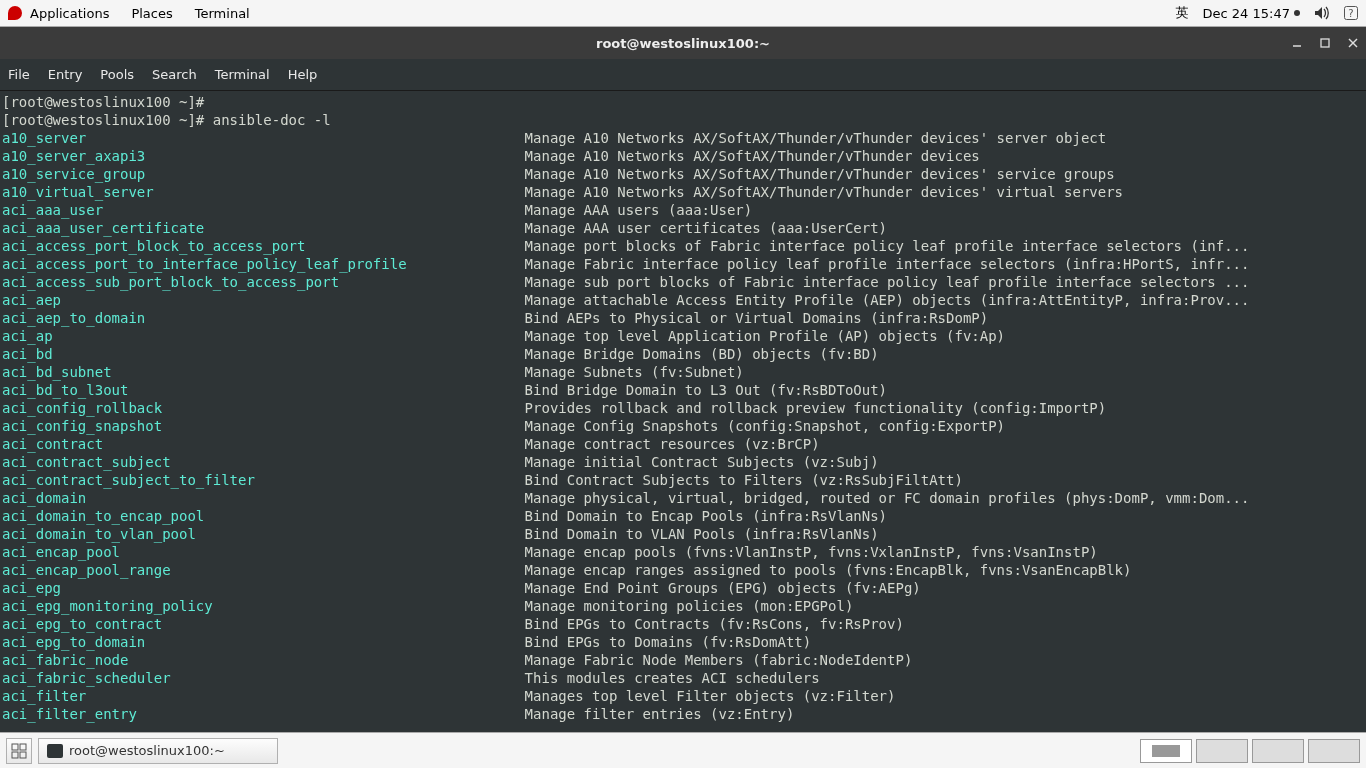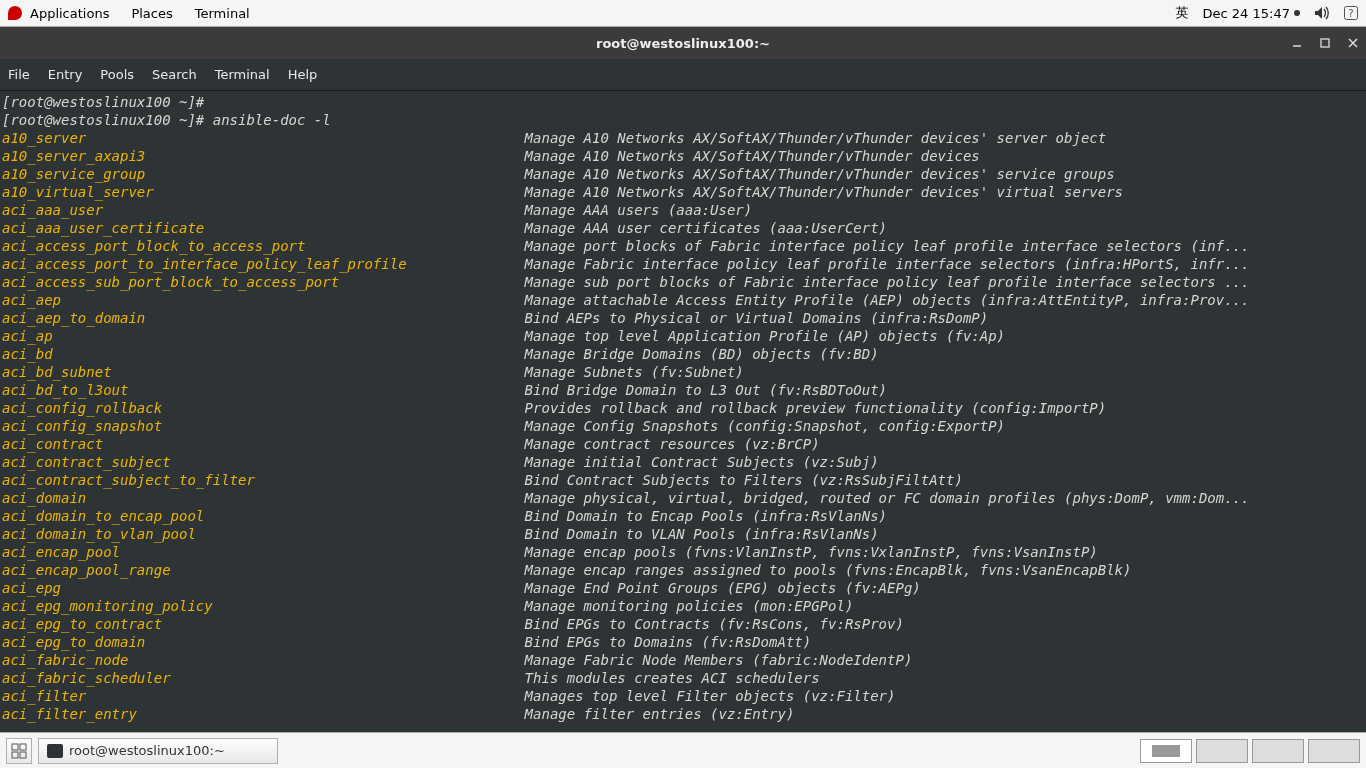--- a/index.html
+++ b/index.html
@@ -73,7 +73,7 @@
     height: 640px;
   }
   .yellow { color: #eab308; }
-  .row { display:block;font-style:italic; }
+  .row { display:block; }
 
   .bottom-panel {
     position: absolute; bottom:0; left:0; right:0;

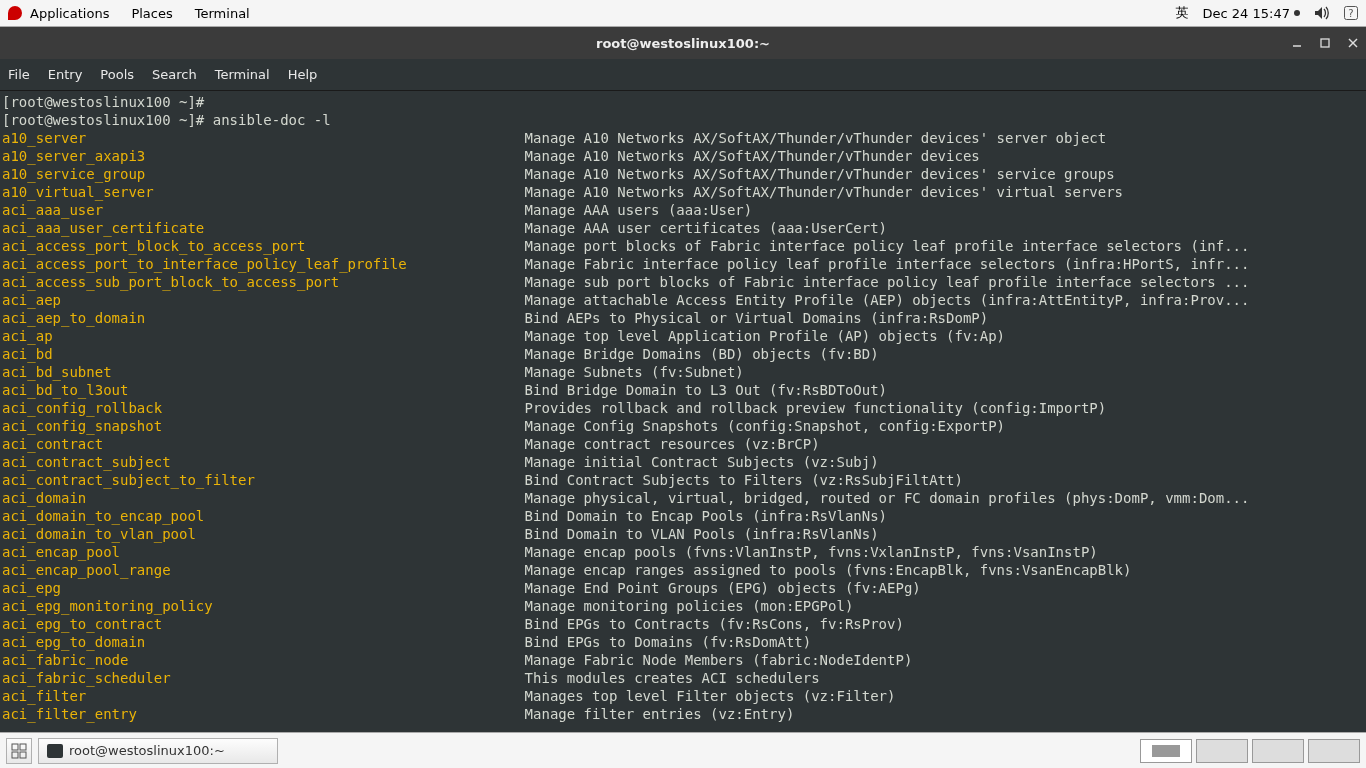--- a/index.html
+++ b/index.html
@@ -72,7 +72,7 @@
     overflow: hidden;
     height: 640px;
   }
-  .yellow { color: #eab308; }
+  .yellow { color: #5eead4; }
   .row { display:block; }
 
   .bottom-panel {

